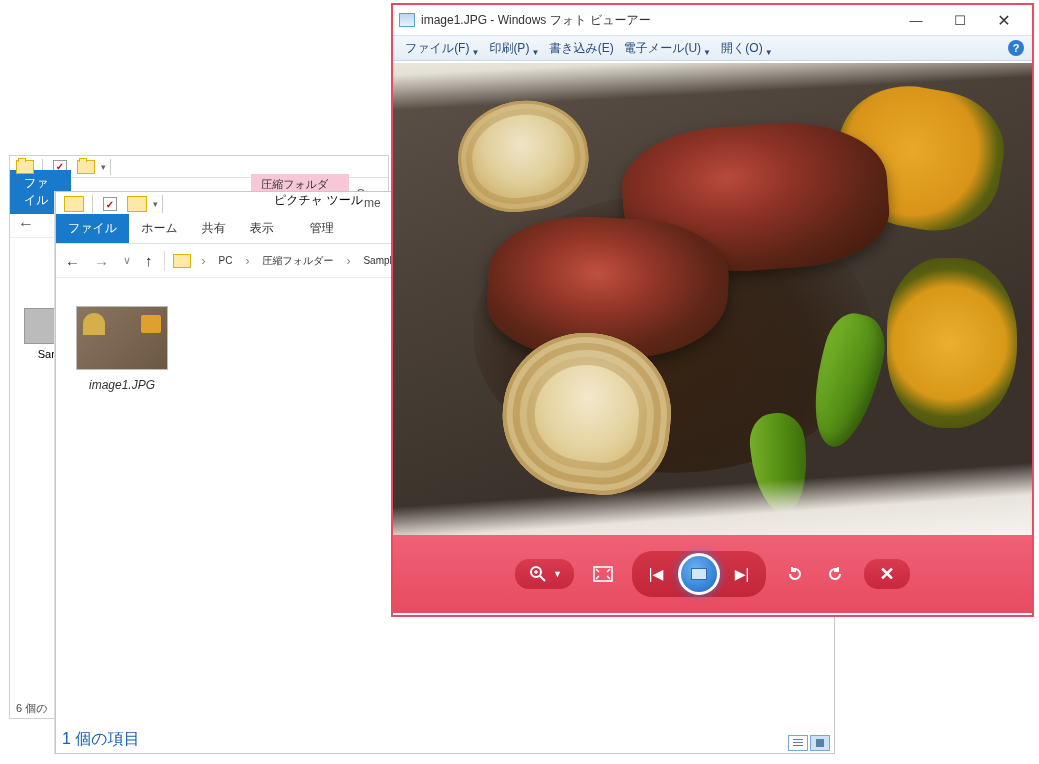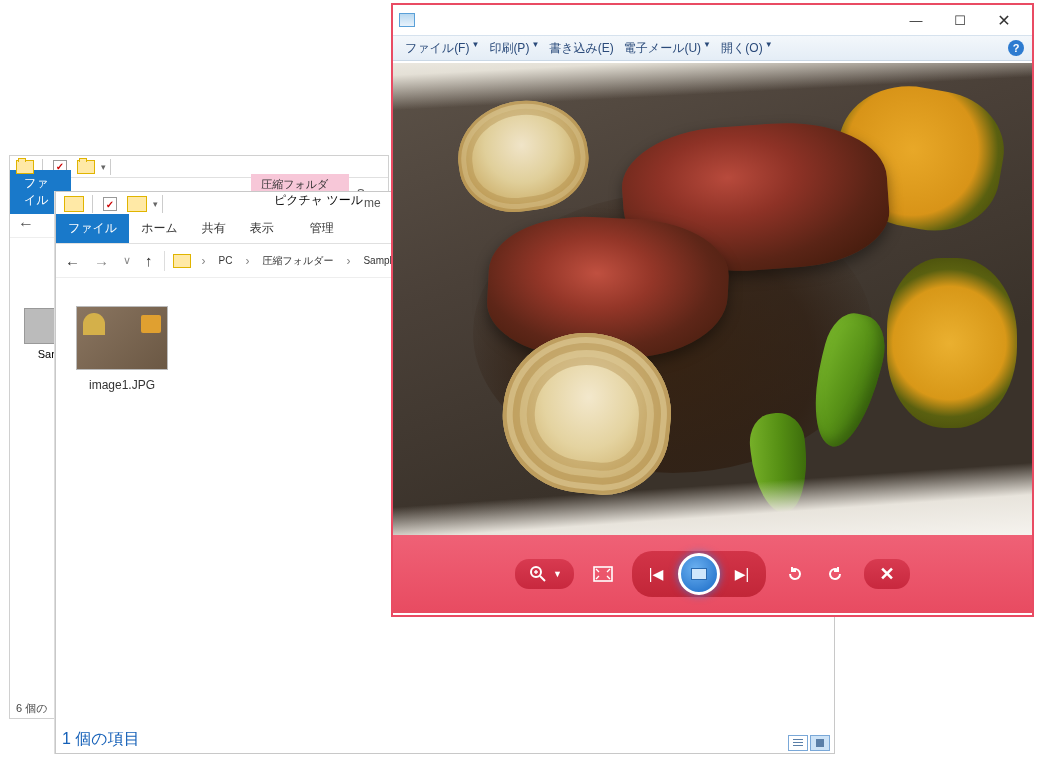--- a/index.html
+++ b/index.html
@@ -180,6 +180,7 @@
 <div class="photo-viewer">
   <div class="pv-titlebar">
     <div class="app-icon"></div>
+    <div class="title">image1.JPG - Windows フォト ビューアー</div>
     <div class="win-btns">
       <div class="wb">—</div>
       <div class="wb">☐</div>

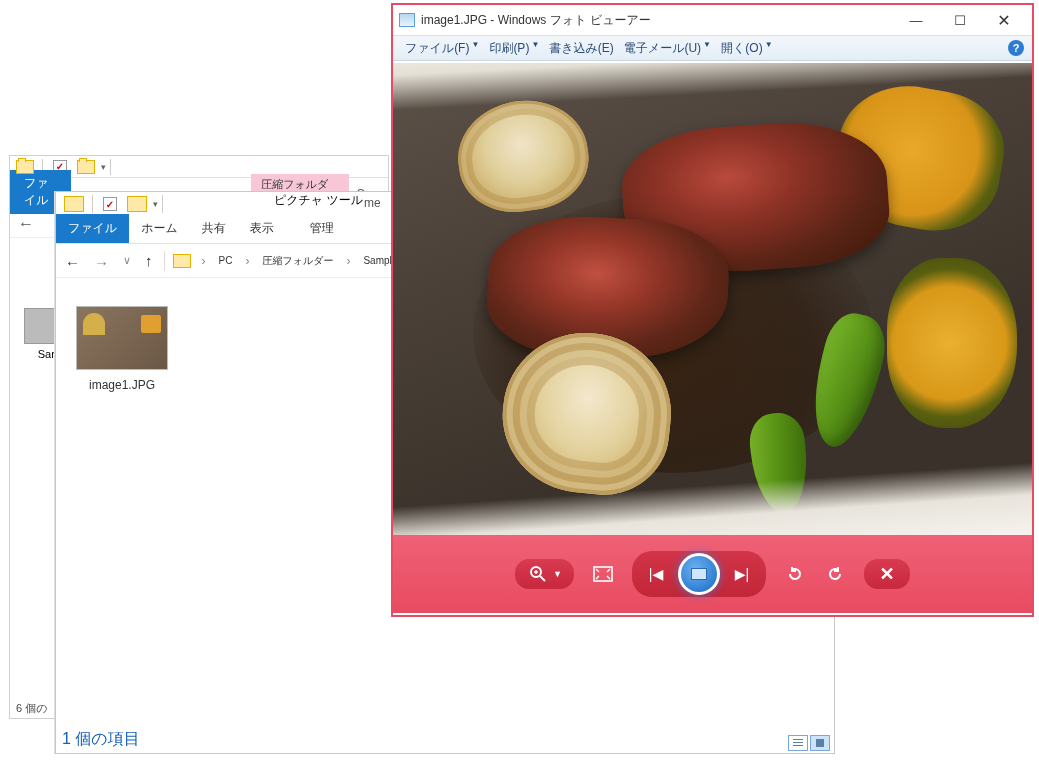--- a/index.html
+++ b/index.html
@@ -70,7 +70,7 @@
   .pv-titlebar .wb{width:44px;height:28px;display:flex;align-items:center;justify-content:center;font-size:13px;color:#333;}
   .pv-titlebar .wb.close{font-size:16px;}
   .pv-menubar{height:26px;background:linear-gradient(#f3f7fb,#e4edf6);border-top:1px solid #d6e2ee;border-bottom:1px solid #cad8e6;display:flex;align-items:center;padding:0 8px;gap:2px;}
-  .pv-menubar .mitem{font-size:12px;color:#2a4a7a;padding:3px 4px;display:flex;align-items:flex-start;gap:2px;}
+  .pv-menubar .mitem{font-size:12px;color:#2a4a7a;padding:3px 4px;display:flex;align-items:flex-end;gap:2px;}
   .pv-menubar .dd{font-size:8px;color:#2a4a7a;}
   .pv-menubar .help{margin-left:auto;width:16px;height:16px;border-radius:50%;background:#2d7bd0;color:#fff;display:flex;align-items:center;justify-content:center;font-size:11px;font-weight:bold;}
   .pv-image-area{height:474px;background:linear-gradient(160deg,#5c5248 0%,#4a4038 35%,#3a322a 70%);position:relative;overflow:hidden;border-top:2px solid #fff;}

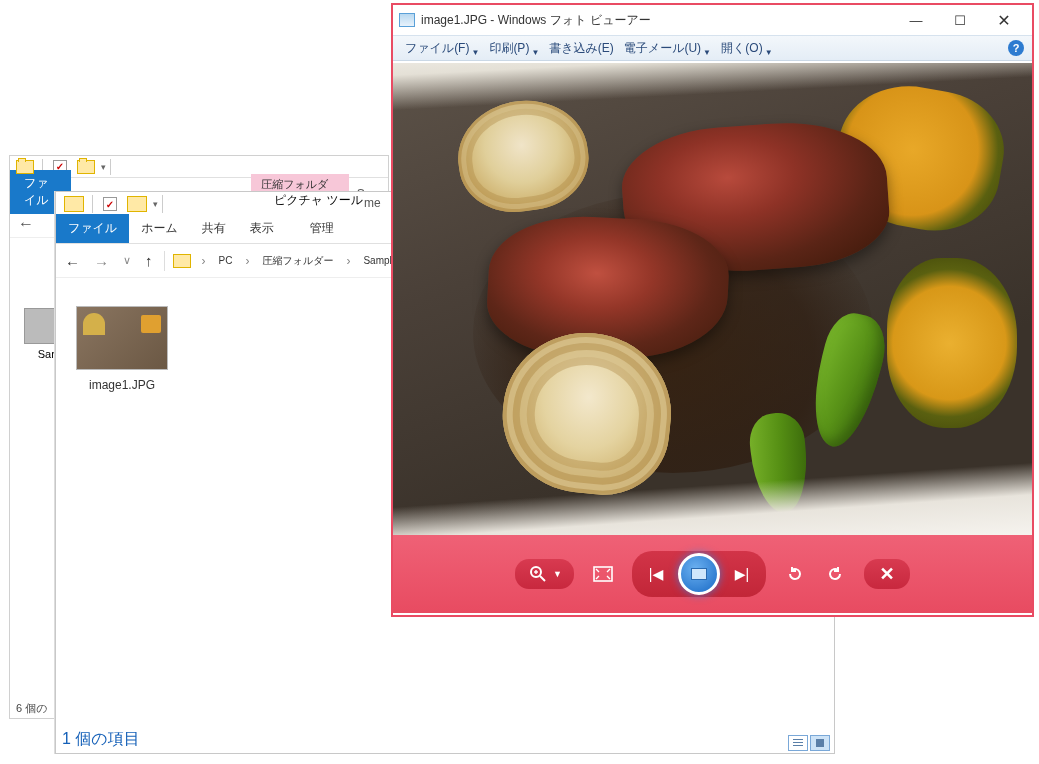--- a/index.html
+++ b/index.html
@@ -46,7 +46,7 @@
   .ef-nav .crumb{font-size:10px;color:#333;padding:0 2px;}
   .ef-nav .sep{color:#888;padding:0 3px;}
   .ef-body { position:relative; height: calc(100% - 110px);}
-  .file-thumb{position:absolute;left:18px;top:28px;width:96px;text-align:center;}
+  .file-thumb{position:absolute;left:18px;top:28px;width:96px;text-align:center;font-style:italic;}
   .file-thumb .img-box{width:92px;height:64px;margin:0 auto;border:1px solid #bbb;background:linear-gradient(135deg,#8a7560 0%,#6b5844 100%);position:relative;overflow:hidden;}
   .file-thumb .img-box::before{content:"";position:absolute;left:6px;top:6px;width:22px;height:22px;background:#d4b04a;border-radius:50% 50% 0 0;}
   .file-thumb .img-box::after{content:"";position:absolute;right:6px;top:8px;width:20px;height:18px;background:#e0a030;border-radius:2px;}

